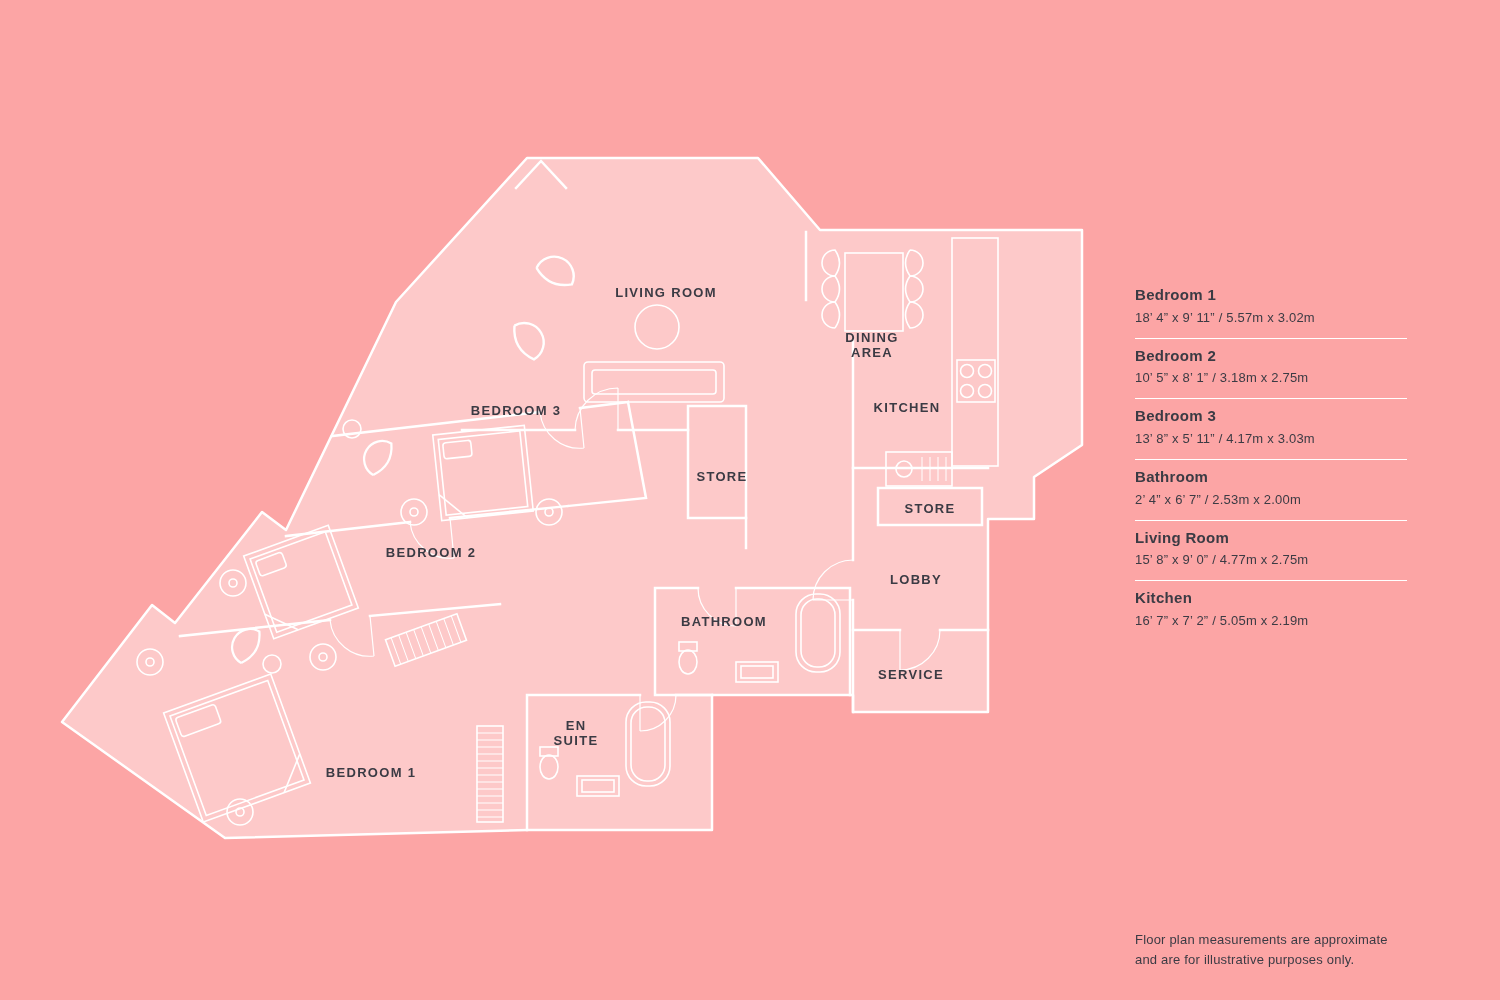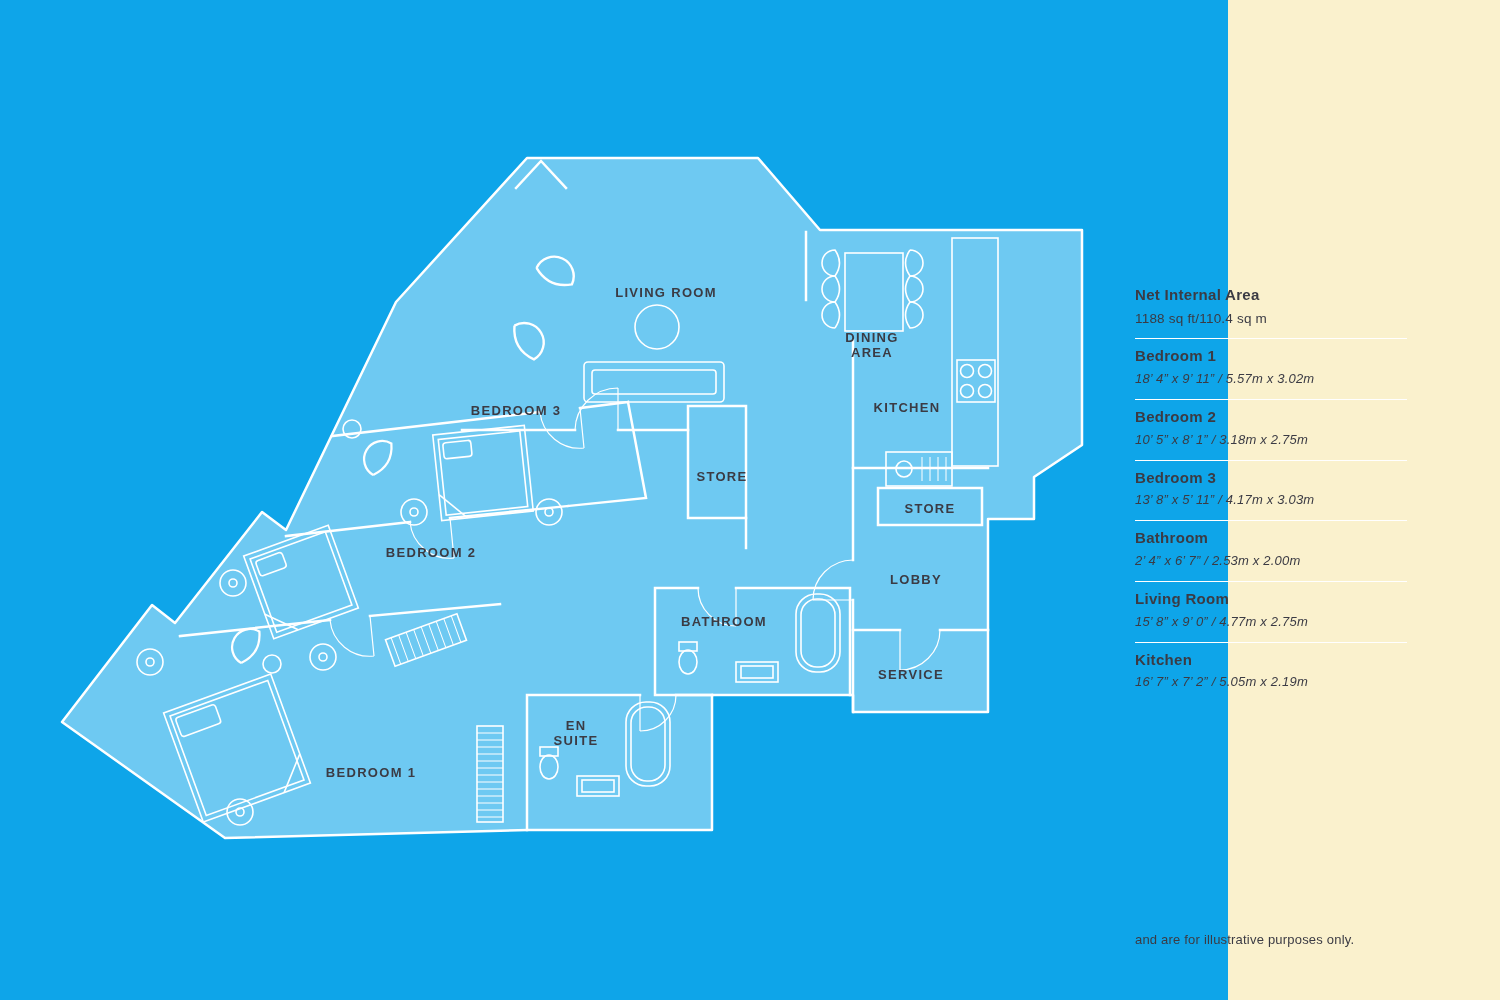--- a/index.html
+++ b/index.html
@@ -10,7 +10,7 @@
     color:#3B3B44;
     overflow:hidden;
   }
-  .canvas{position:relative;width:1228px;height:1000px;background:#0ea5e9;}
+  .canvas{position:relative;width:1500px;height:1000px;background:#fca5a5;}
   svg.plan{position:absolute;left:0;top:0;}
   .room-label{
     font-family:"Liberation Sans", sans-serif;

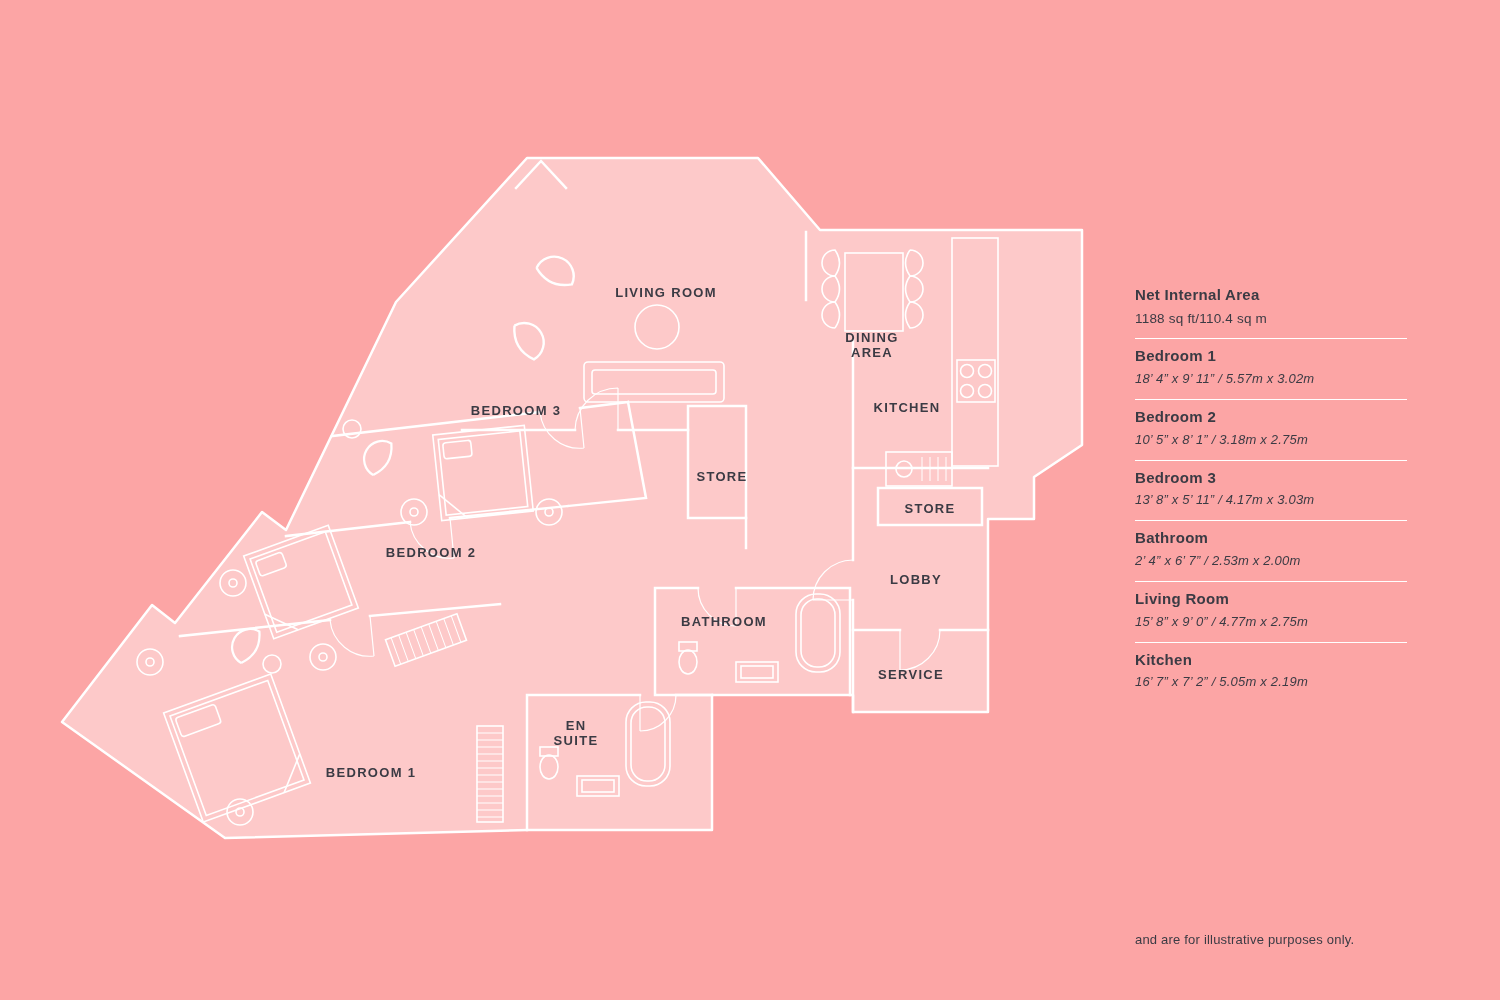--- a/index.html
+++ b/index.html
@@ -208,10 +208,6 @@
 
   <div class="legend">
     <div class="legend-block">
-      <div class="legend-title">Net Internal Area</div>
-      <div class="legend-value">1188 sq ft/110.4 sq m</div>
-    </div>
-    <div class="legend-block">
       <div class="legend-title">Bedroom 1</div>
       <div class="legend-dims">18’ 4” x 9’ 11” / 5.57m x 3.02m</div>
     </div>

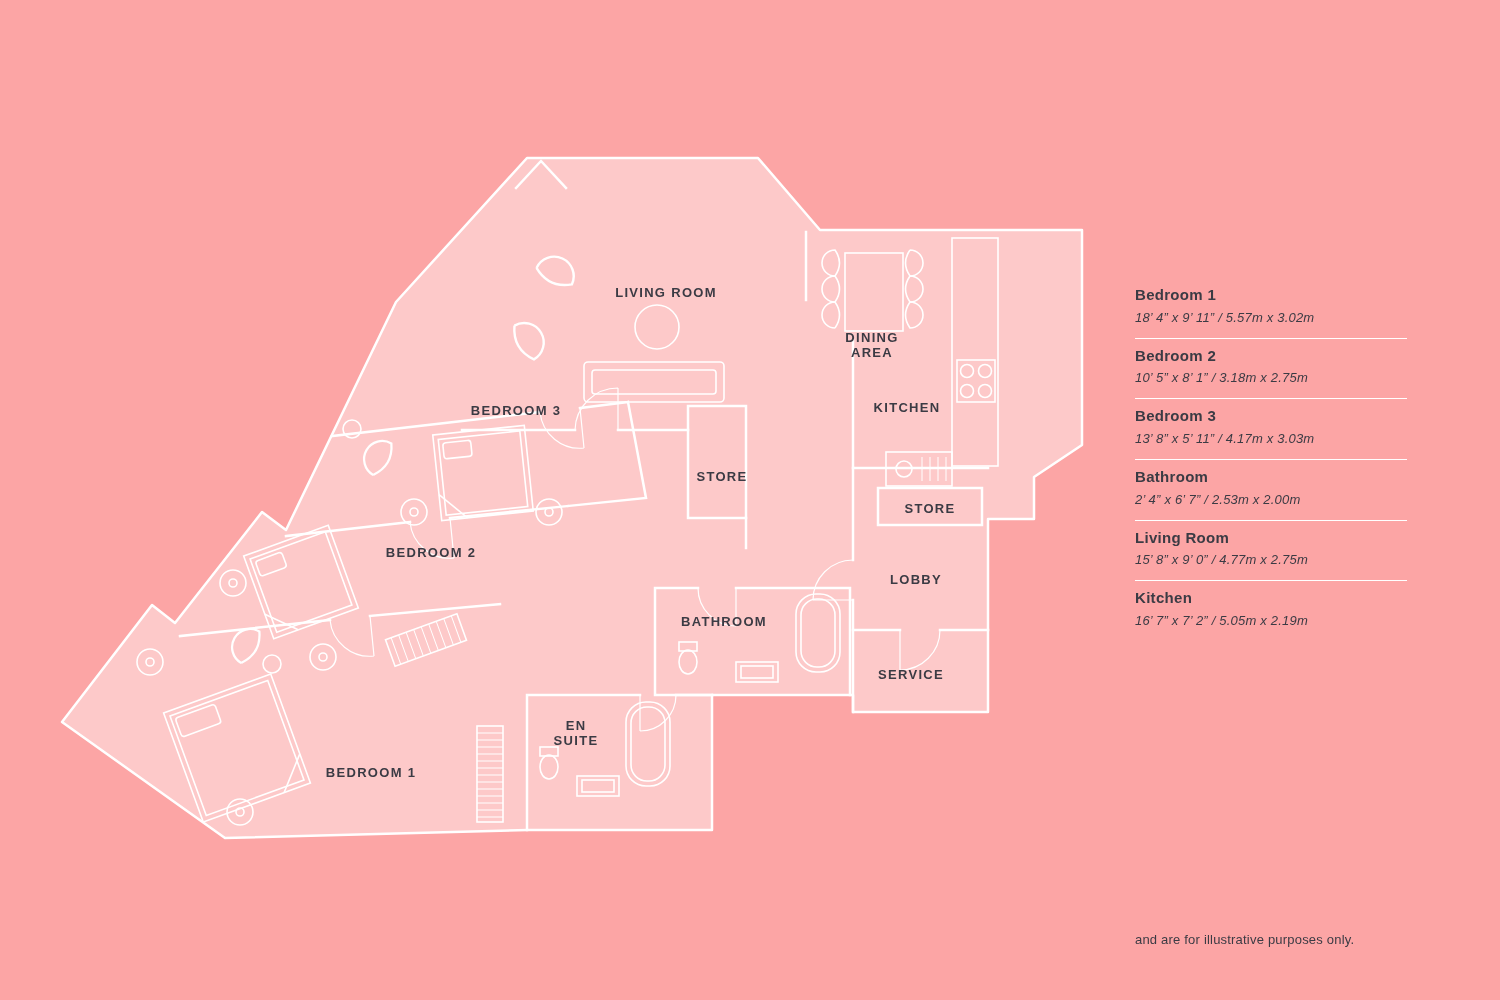--- a/index.html
+++ b/index.html
@@ -23,7 +23,7 @@
   .legend-block{padding:8px 0 11px 0;}
   .legend-block + .legend-block{border-top:1px solid #FFFFFF;}
   .legend-title{font-size:15px;font-weight:700;letter-spacing:0.3px;line-height:1.25;}
-  .legend-dims{font-size:13px;font-style:italic;margin-top:5px;letter-spacing:0.2px;line-height:1.3;}
+  .legend-dims{font-size:13px;margin-top:5px;letter-spacing:0.2px;line-height:1.3;}
   .legend-value{font-size:13.5px;margin-top:5px;letter-spacing:0.2px;line-height:1.3;}
   .disclaimer{
     position:absolute;left:1135px;top:930px;width:330px;

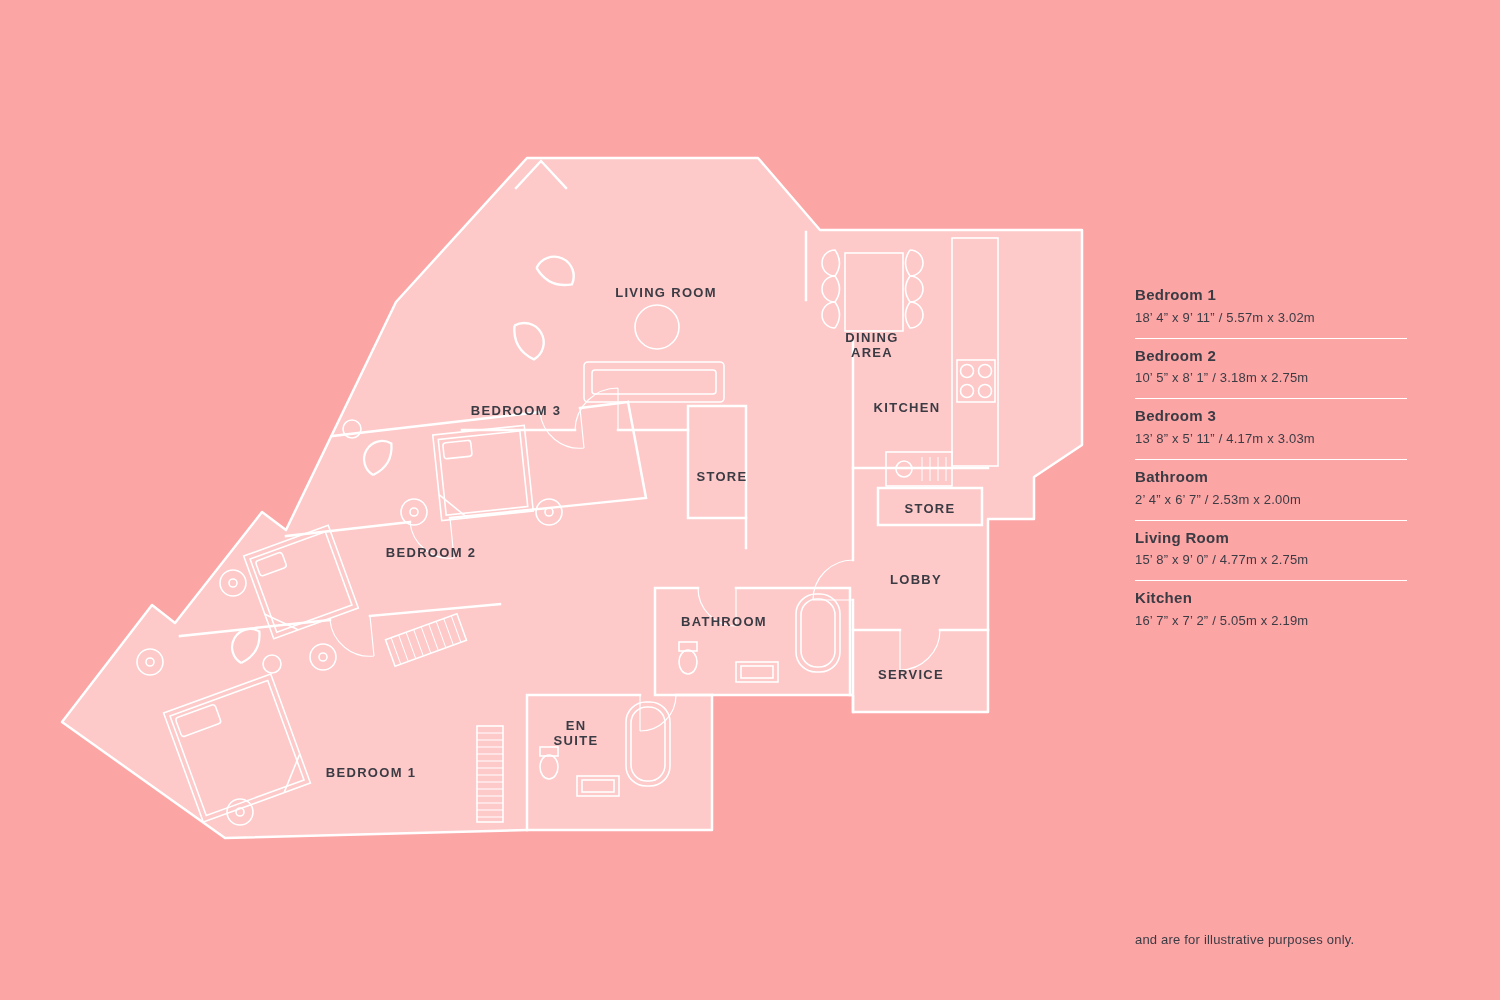--- a/index.html
+++ b/index.html
@@ -234,6 +234,7 @@
   </div>
 
   <div class="disclaimer">
+    <div>Floor plan measurements are approximate</div>
     <div>and are for illustrative purposes only.</div>
   </div>
 

